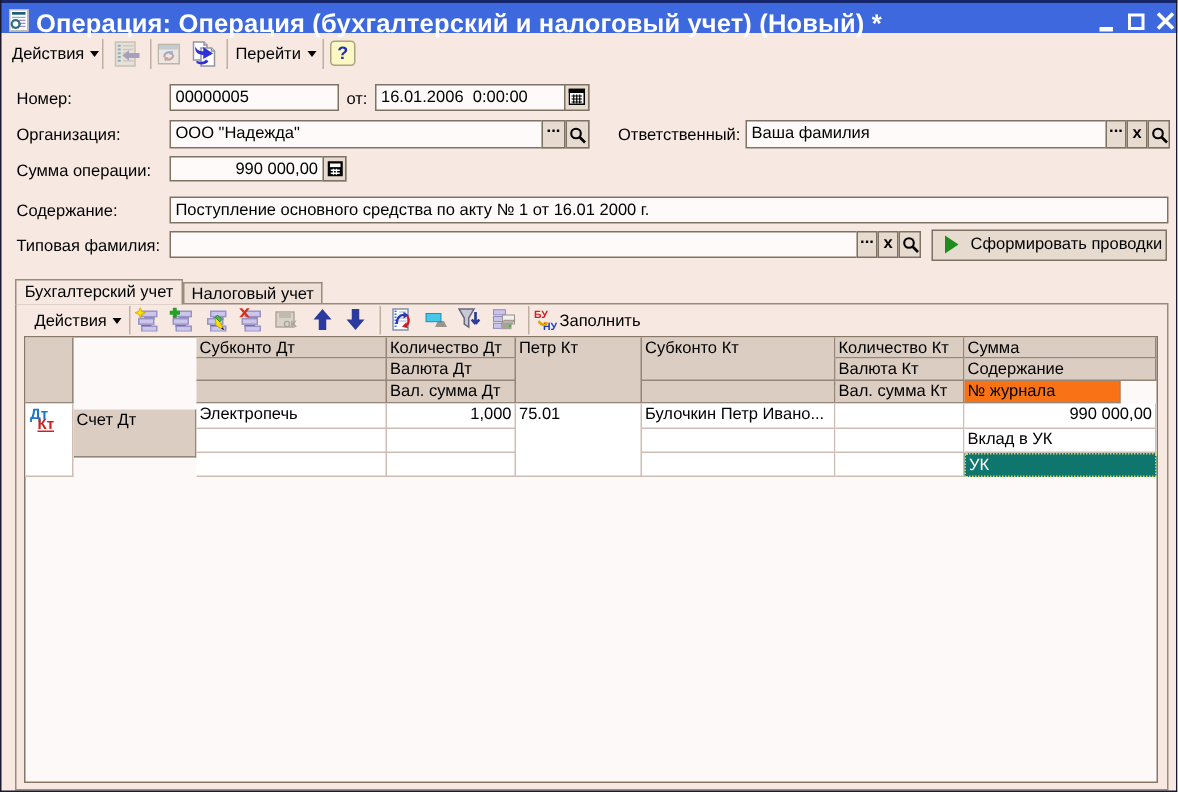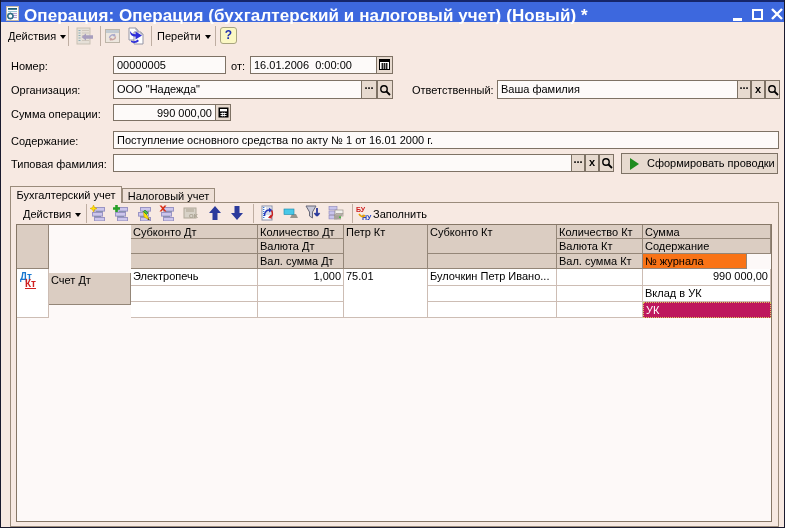--- a/index.html
+++ b/index.html
@@ -305,7 +305,7 @@
   <div class="bc" style="left:540px;top:77px;width:86px;height:16px;"></div>
   <div class="bc num" style="left:626px;top:44px;width:128px;height:17px;">990 000,00</div>
   <div class="bc" style="left:626px;top:61px;width:128px;height:16px;">Вклад в УК</div>
-  <div class="bc" style="left:626px;top:77px;width:128px;height:16px;background:#be185d;color:#fff;border:1px dotted #D8D060;">УК</div>
+  <div class="bc" style="left:626px;top:77px;width:128px;height:16px;background:#0f766e;color:#fff;border:1px dotted #D8D060;">УК</div>
 </div>
 
 <div id="winborder"></div>

